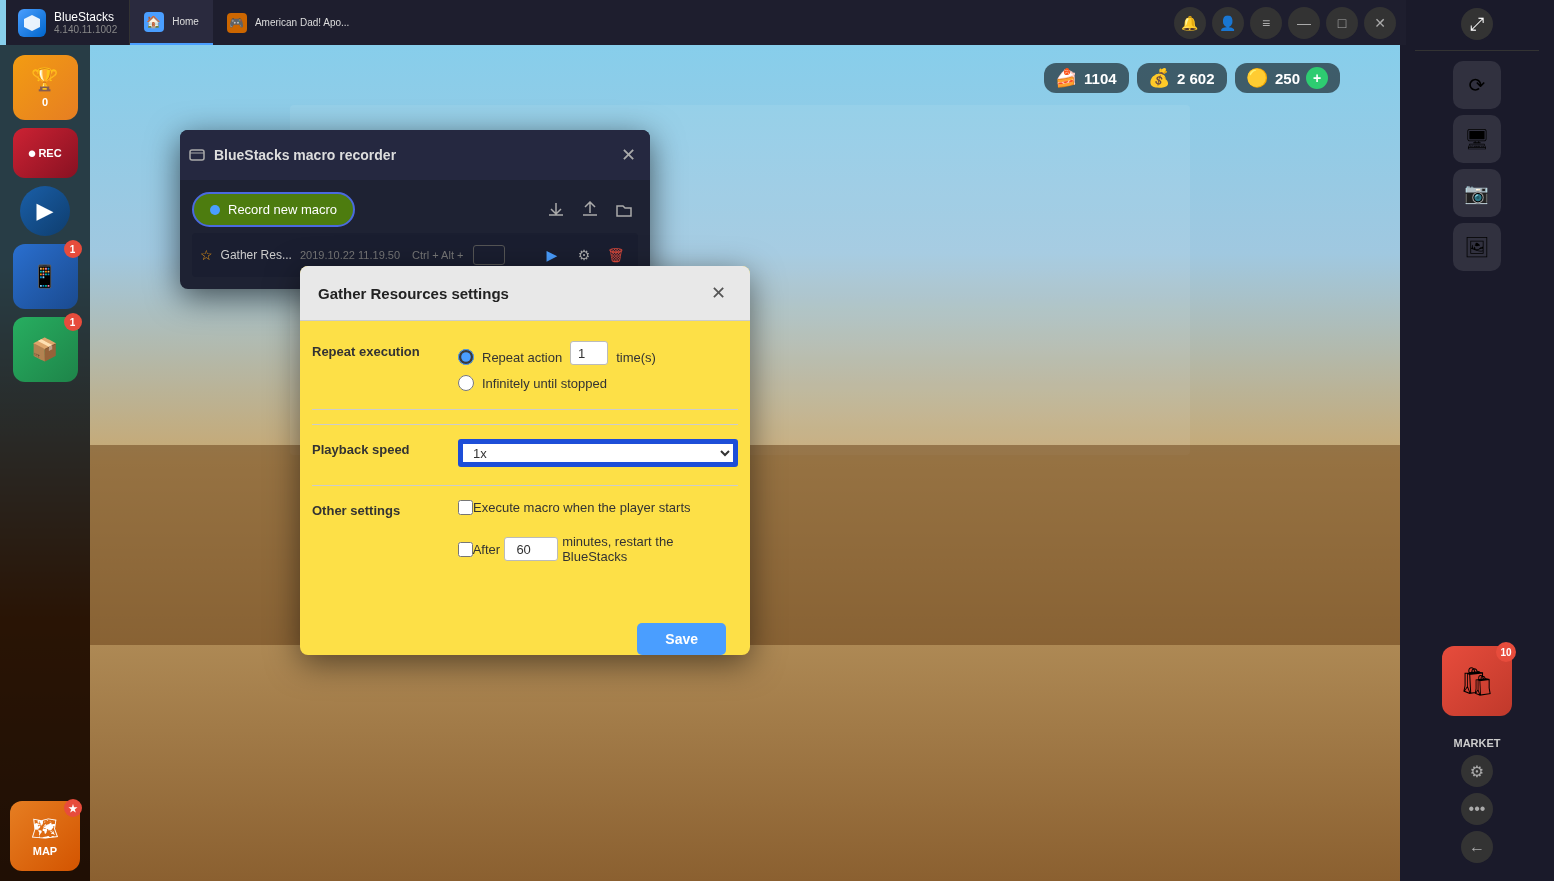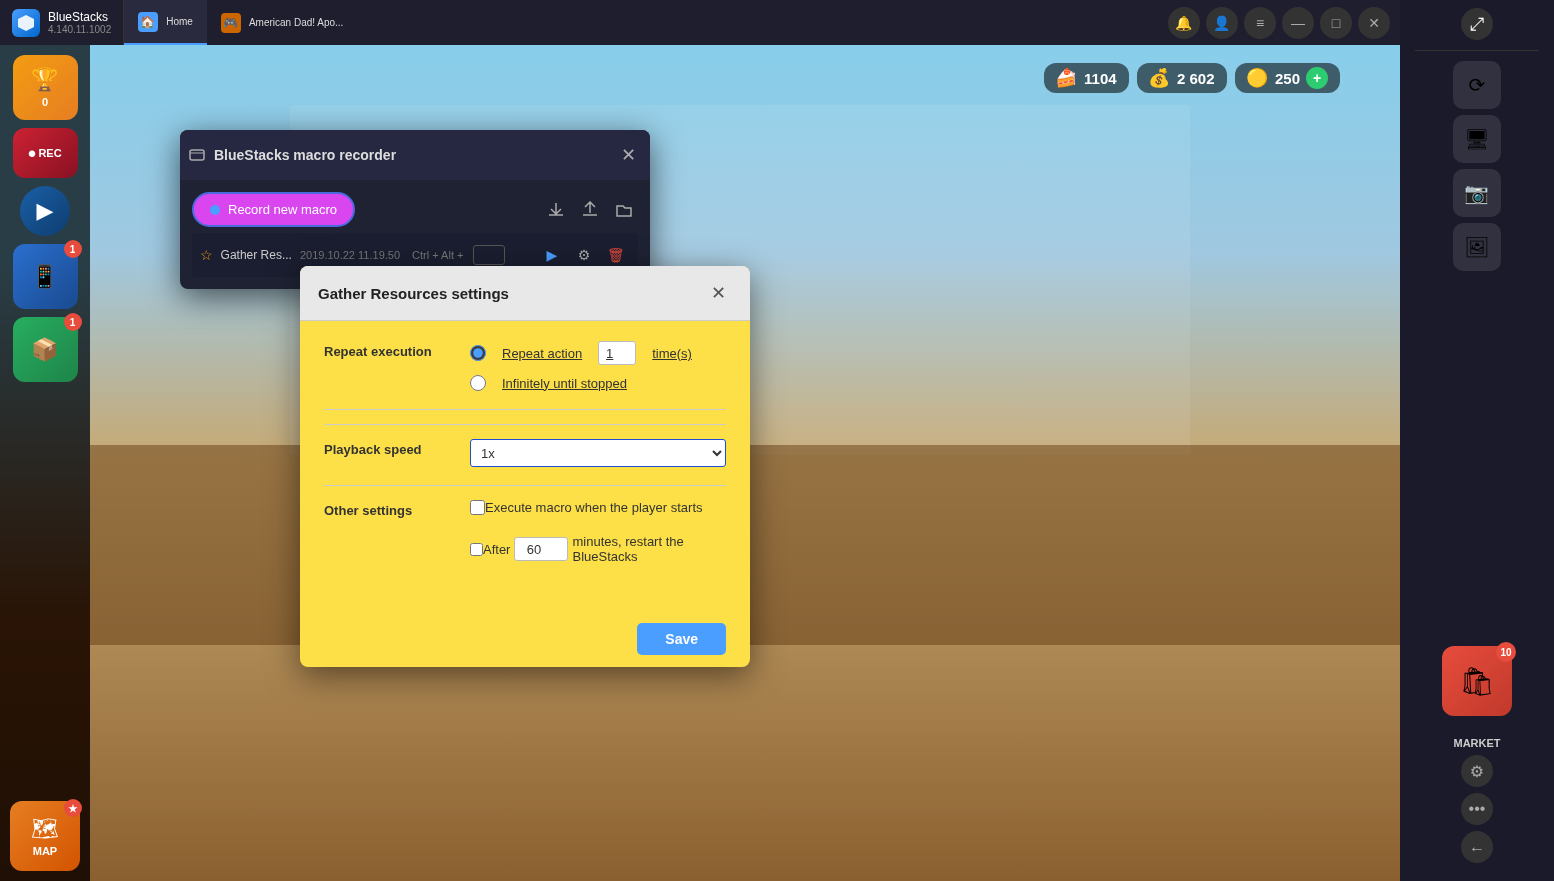--- a/index.html
+++ b/index.html
@@ -24,7 +24,7 @@
     
     .taskbar {
       position: absolute;
-      top: 0; left: 0;
+      top: 0; left: 6px;
       width: 1400px;
       height: 45px;
       background: #1e1e2e;

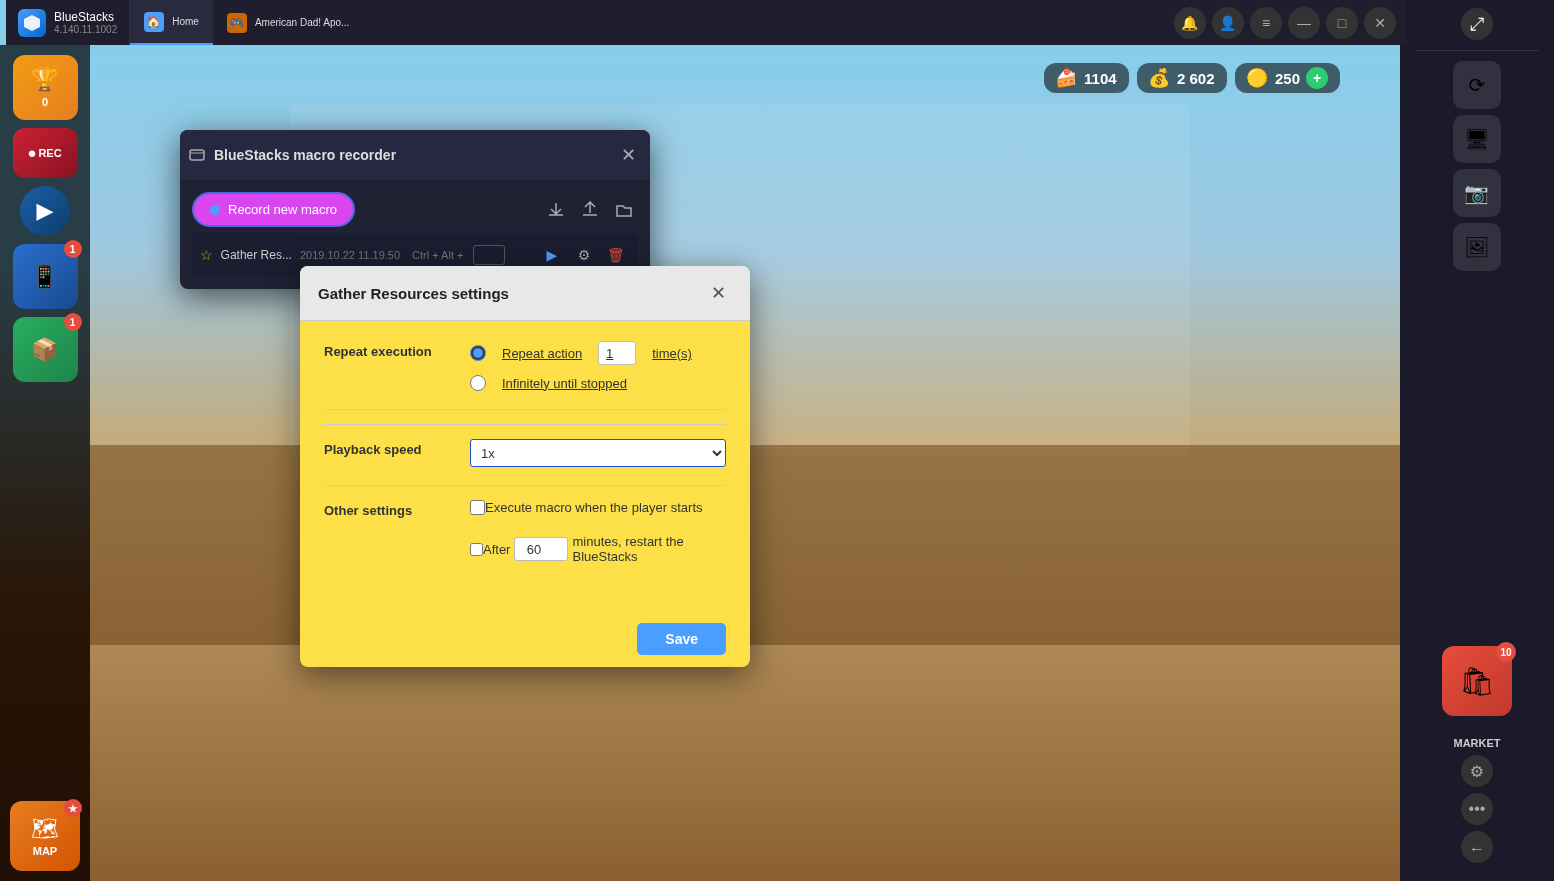--- a/index.html
+++ b/index.html
@@ -176,7 +176,7 @@
       display: flex;
       align-items: center;
       gap: 8px;
-      background: #d946ef;
+      background: #4d7c0f;
       border: 2px solid #4a6adf;
       border-radius: 20px;
       padding: 8px 16px;

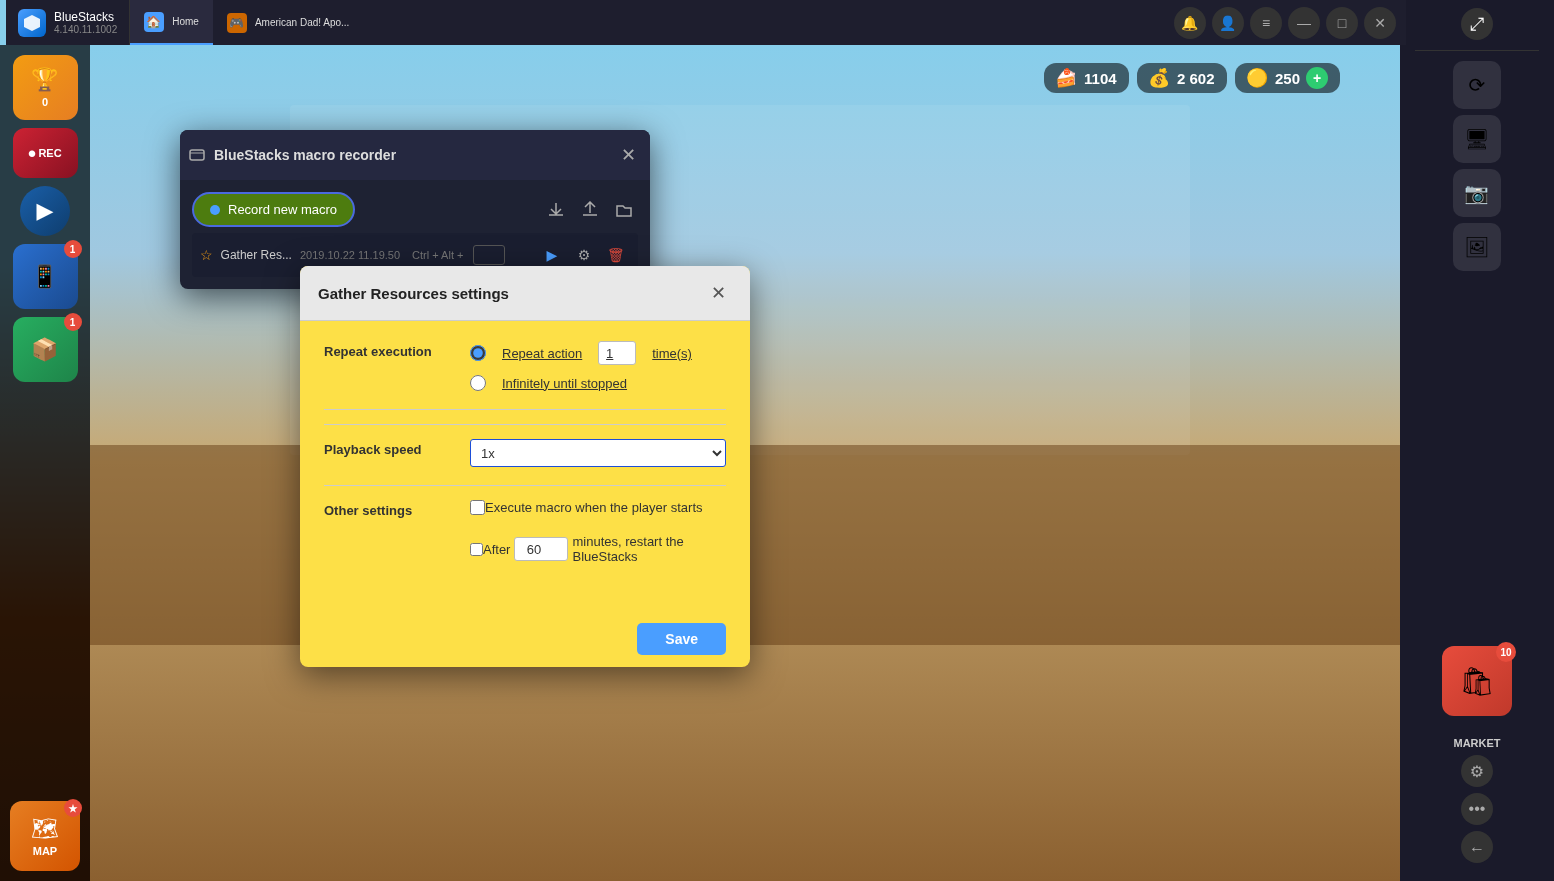--- a/index.html
+++ b/index.html
@@ -251,7 +251,7 @@
     }
 
     .settings-body {
-      padding: 20px 24px;
+      padding: 20px 12px;
     }
 
     .settings-row {

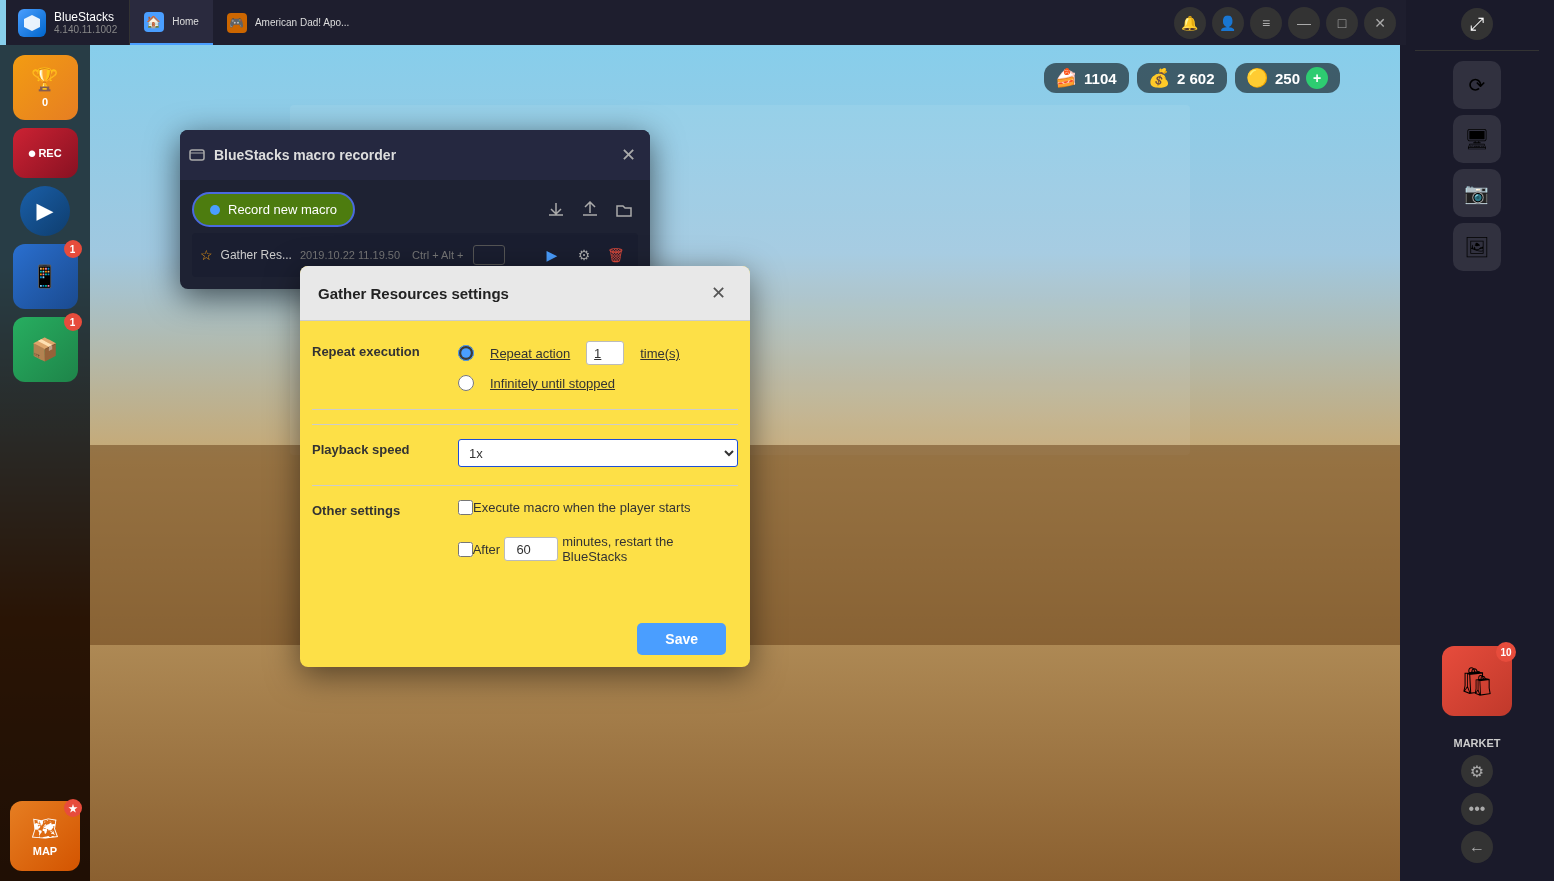--- a/index.html
+++ b/index.html
@@ -278,11 +278,10 @@
 
     .radio-row {
       display: flex;
-      align-items: center;
-      gap: 16px;
+      align-items: flex-end;
+      gap: 8px;
       font-size: 13px;
       color: #333;
-      text-decoration: underline;
     }
 
     .radio-input {

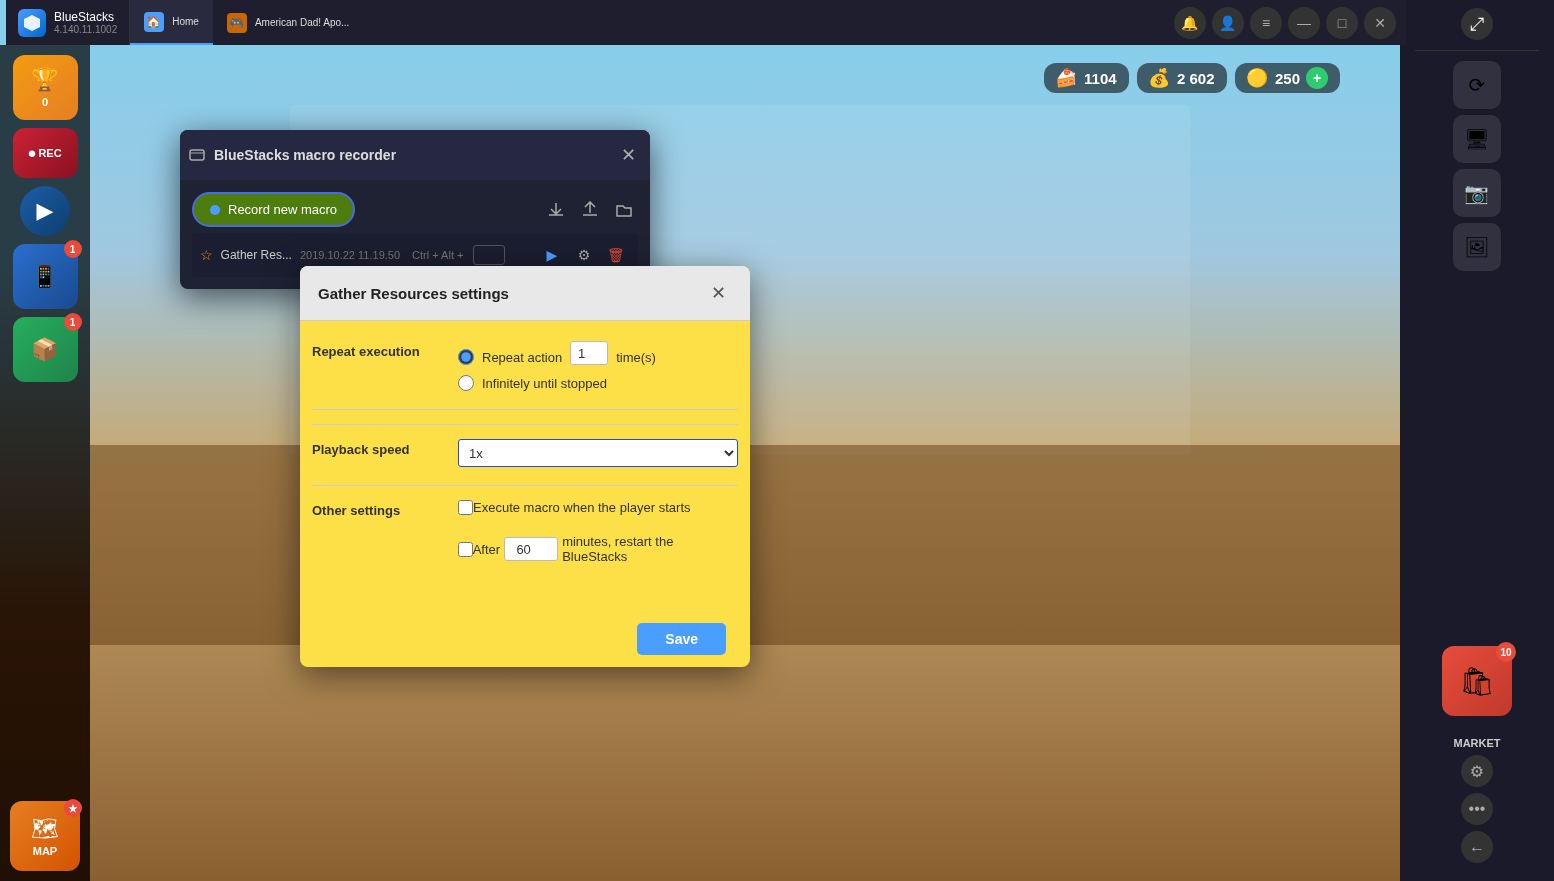--- a/index.html
+++ b/index.html
@@ -303,7 +303,7 @@
 
     .select-input {
       height: 28px;
-      border: 1px solid #1d4ed8;
+      border: 5px solid #1d4ed8;
       border-radius: 3px;
       background: white;
       color: #333;

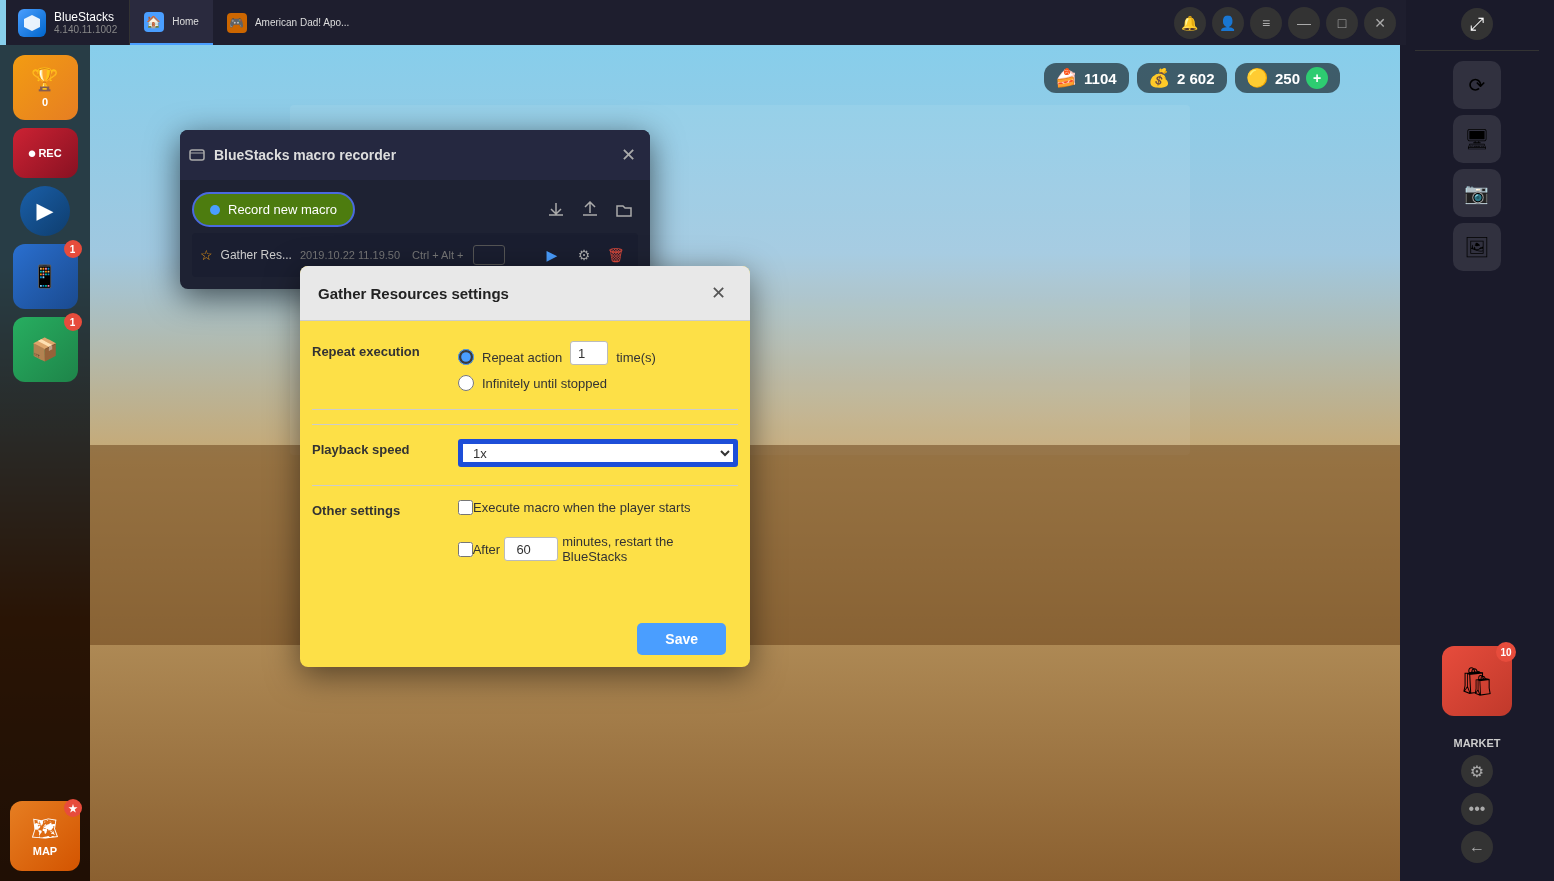--- a/index.html
+++ b/index.html
@@ -328,7 +328,7 @@
     .settings-footer {
       display: flex;
       justify-content: flex-end;
-      padding: 12px 24px 12px;
+      padding: 12px 24px 0;
     }
 
     .save-btn {

